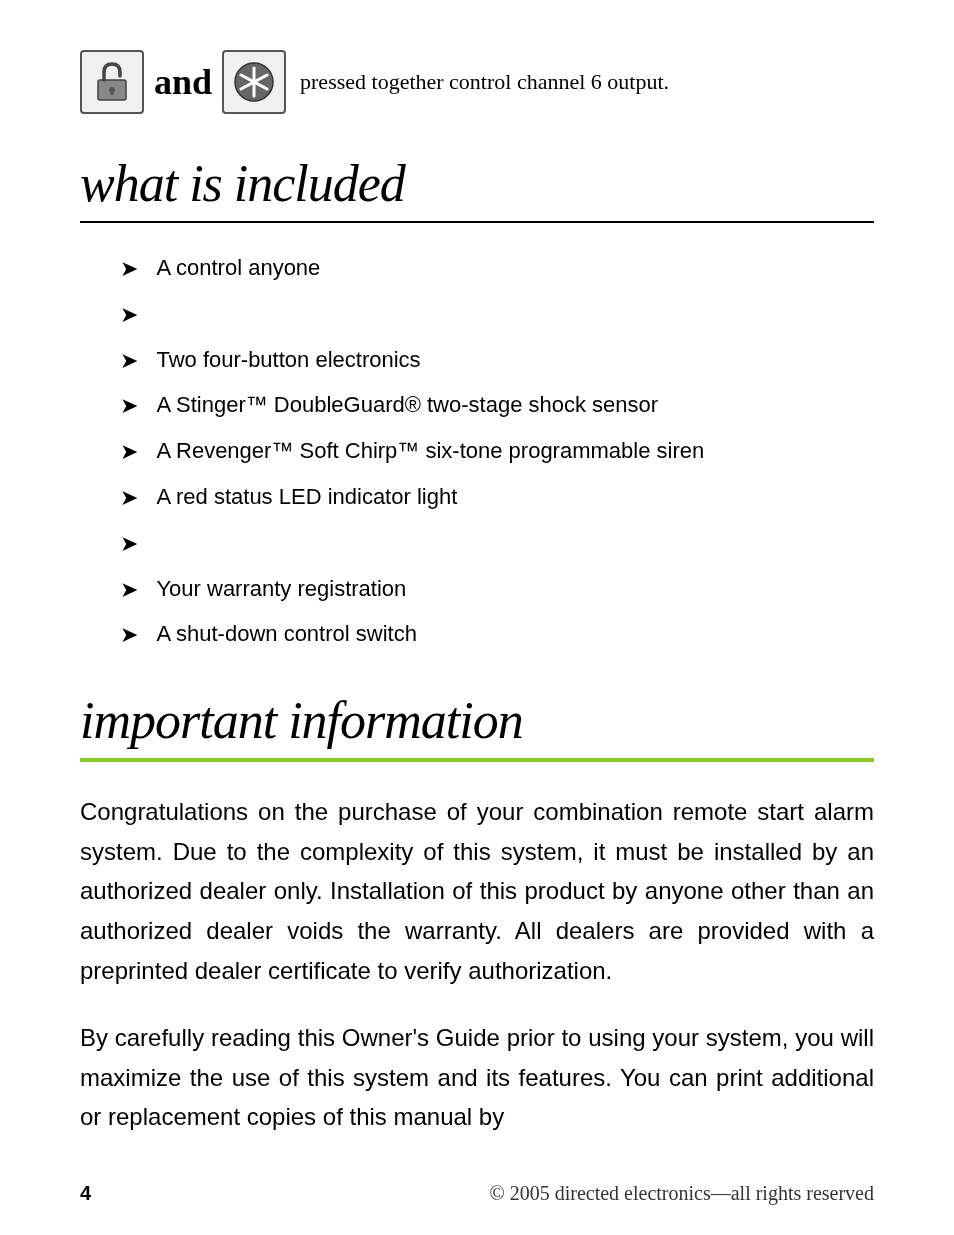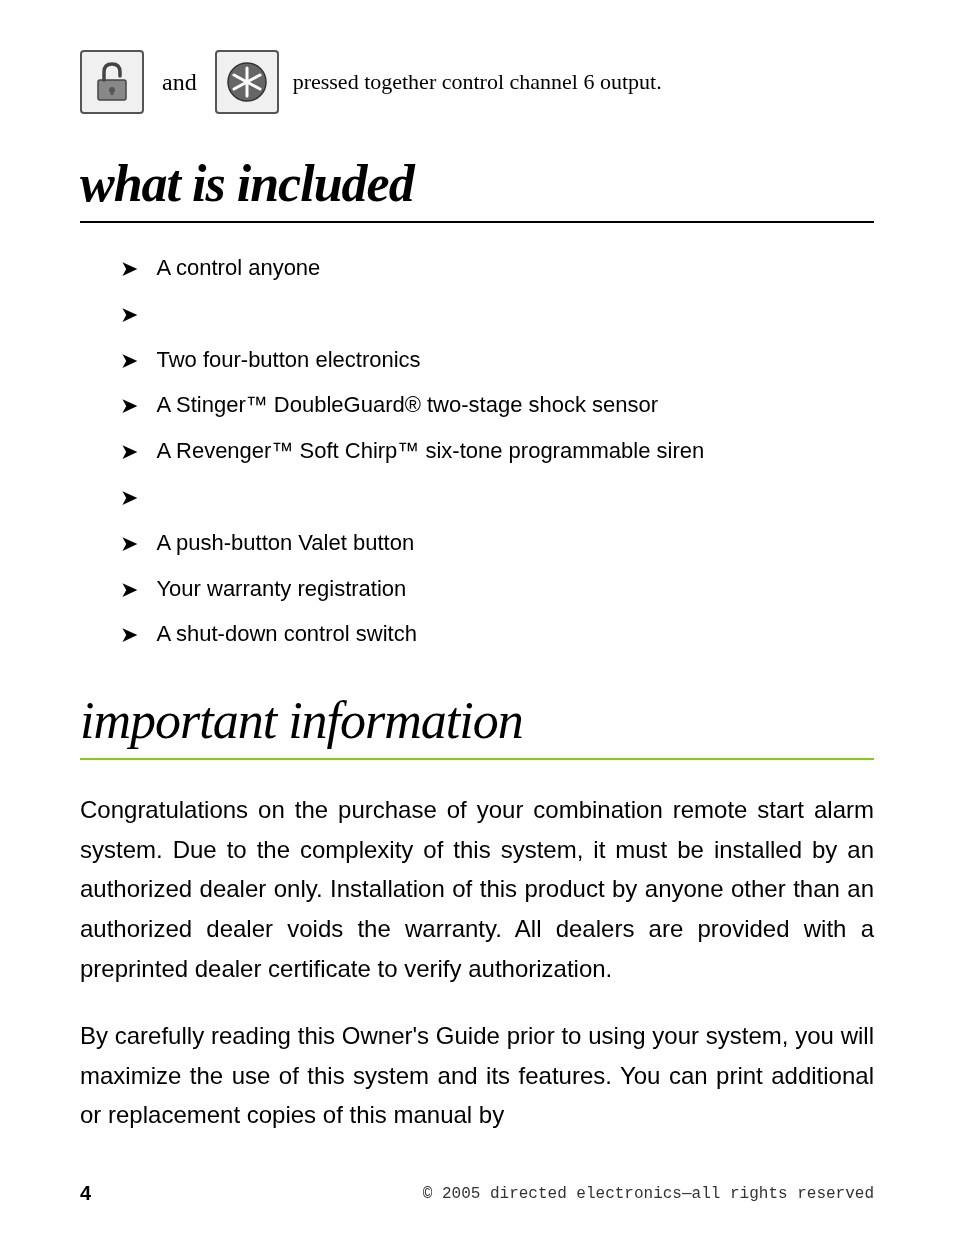--- a/index.html
+++ b/index.html
@@ -43,9 +43,10 @@
     }
 
     .and-text {
-      font-size: 24px;
-      margin: 0 18px;
+      font-size: 36px;
+      margin: 0 10px;
       font-family: Georgia, serif;
+      font-weight: bold;
     }
 
     .pressed-text {

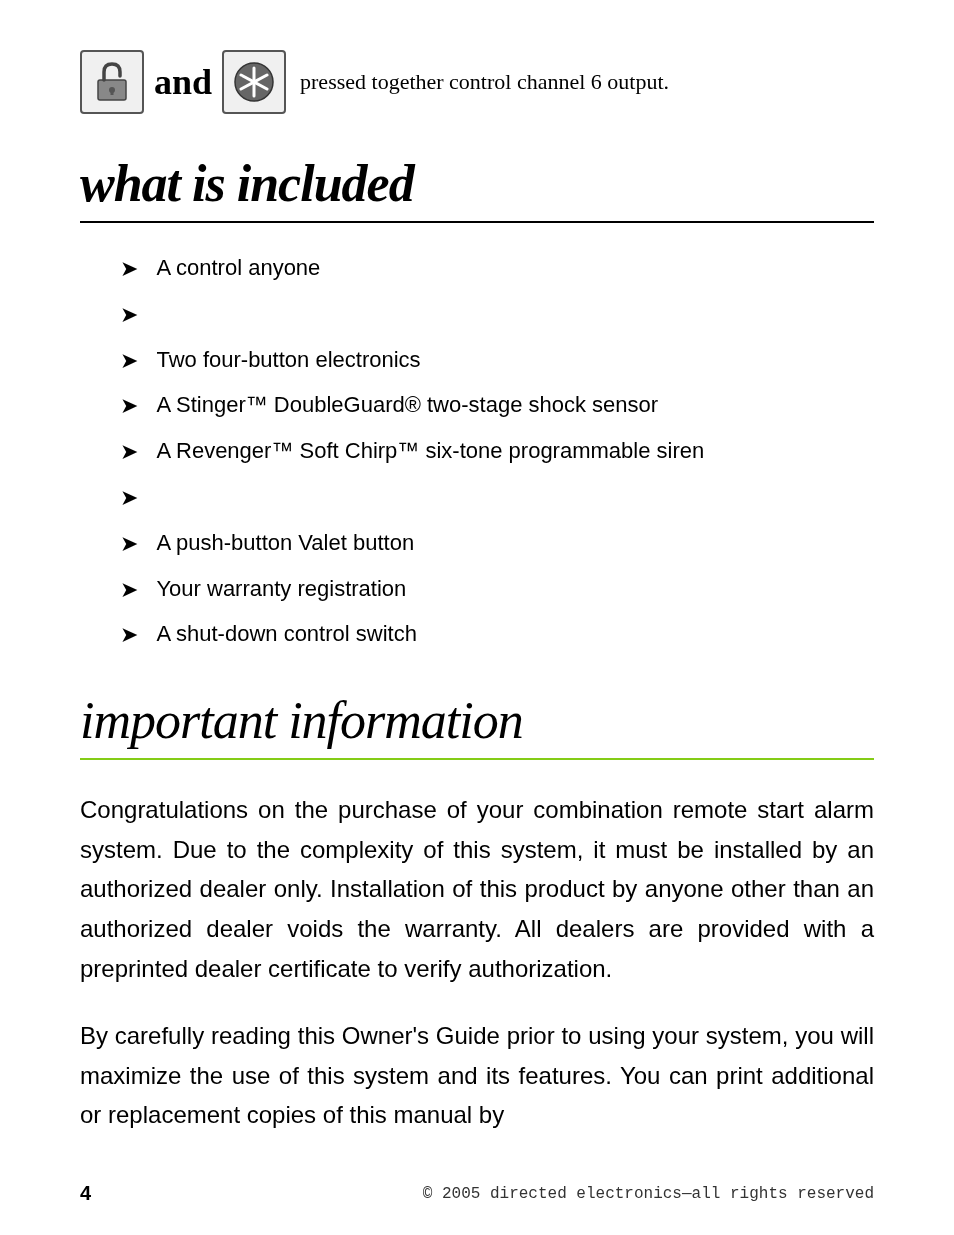--- a/index.html
+++ b/index.html
@@ -59,7 +59,7 @@
       font-family: Georgia, 'Times New Roman', serif;
       font-style: italic;
       font-size: 52px;
-      font-weight: bold;
+      font-weight: normal;
       border-bottom: 2px solid #000;
       padding-bottom: 8px;
       margin-bottom: 30px;

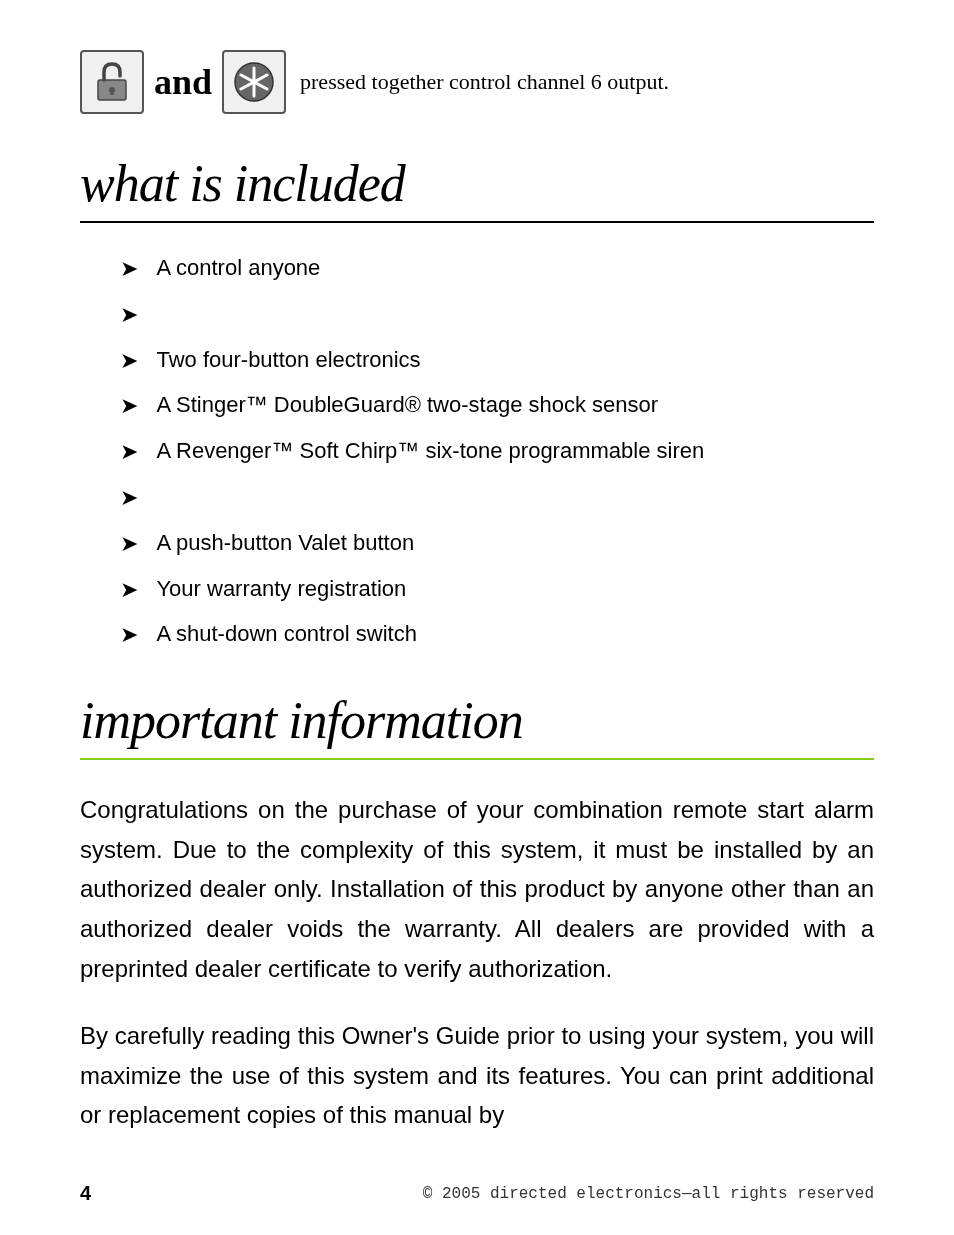--- a/index.html
+++ b/index.html
@@ -187,6 +187,7 @@
   </li>
   <li>
     <span class="bullet-arrow">➤</span>
+    <span>A red status LED indicator light</span>
   </li>
   <li>
     <span class="bullet-arrow">➤</span>

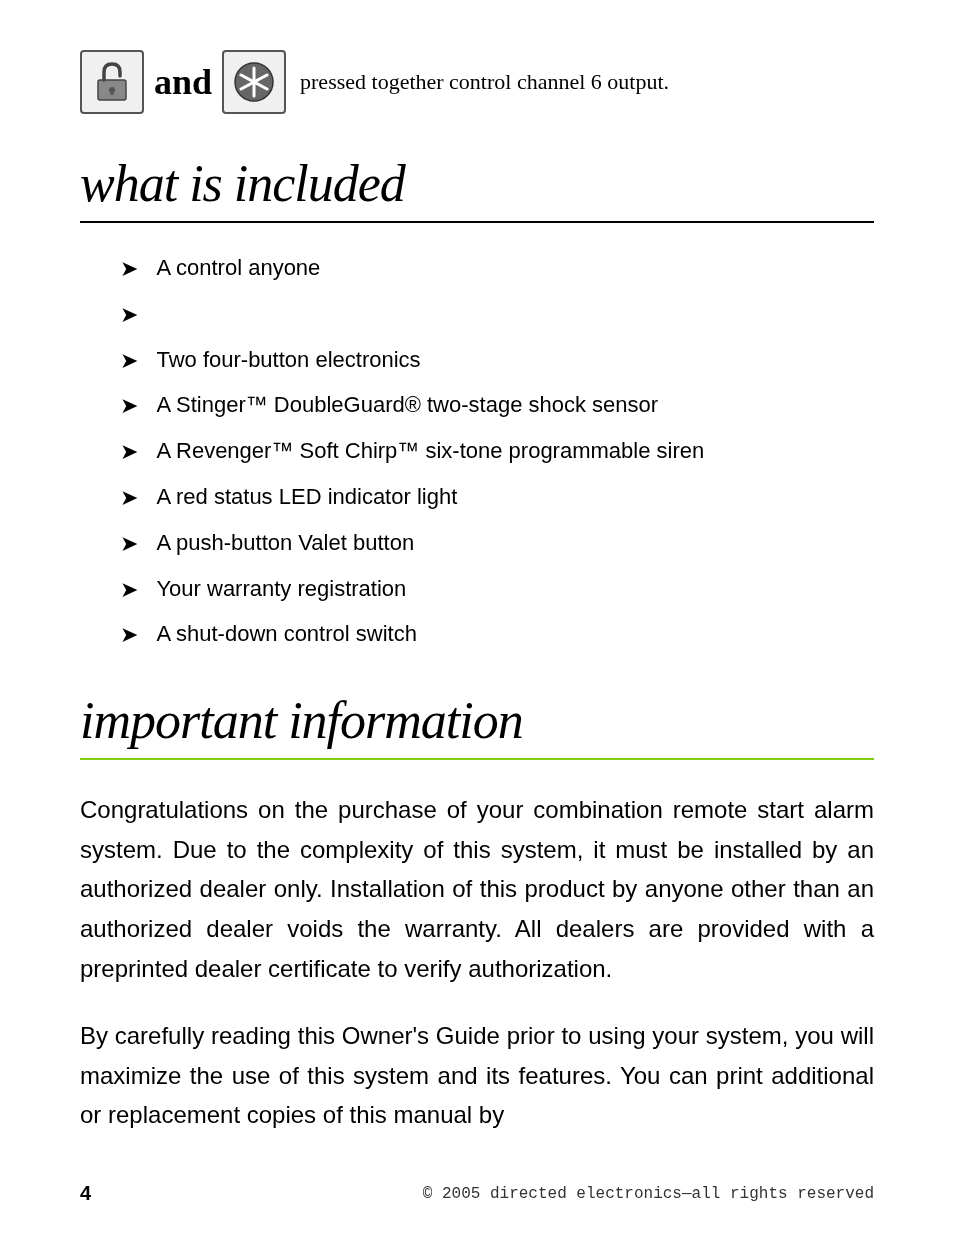--- a/index.html
+++ b/index.html
@@ -191,7 +191,6 @@
   </li>
   <li>
     <span class="bullet-arrow">➤</span>
-    <span>A push-button Valet button</span>
   </li>
   <li>
     <span class="bullet-arrow">➤</span>

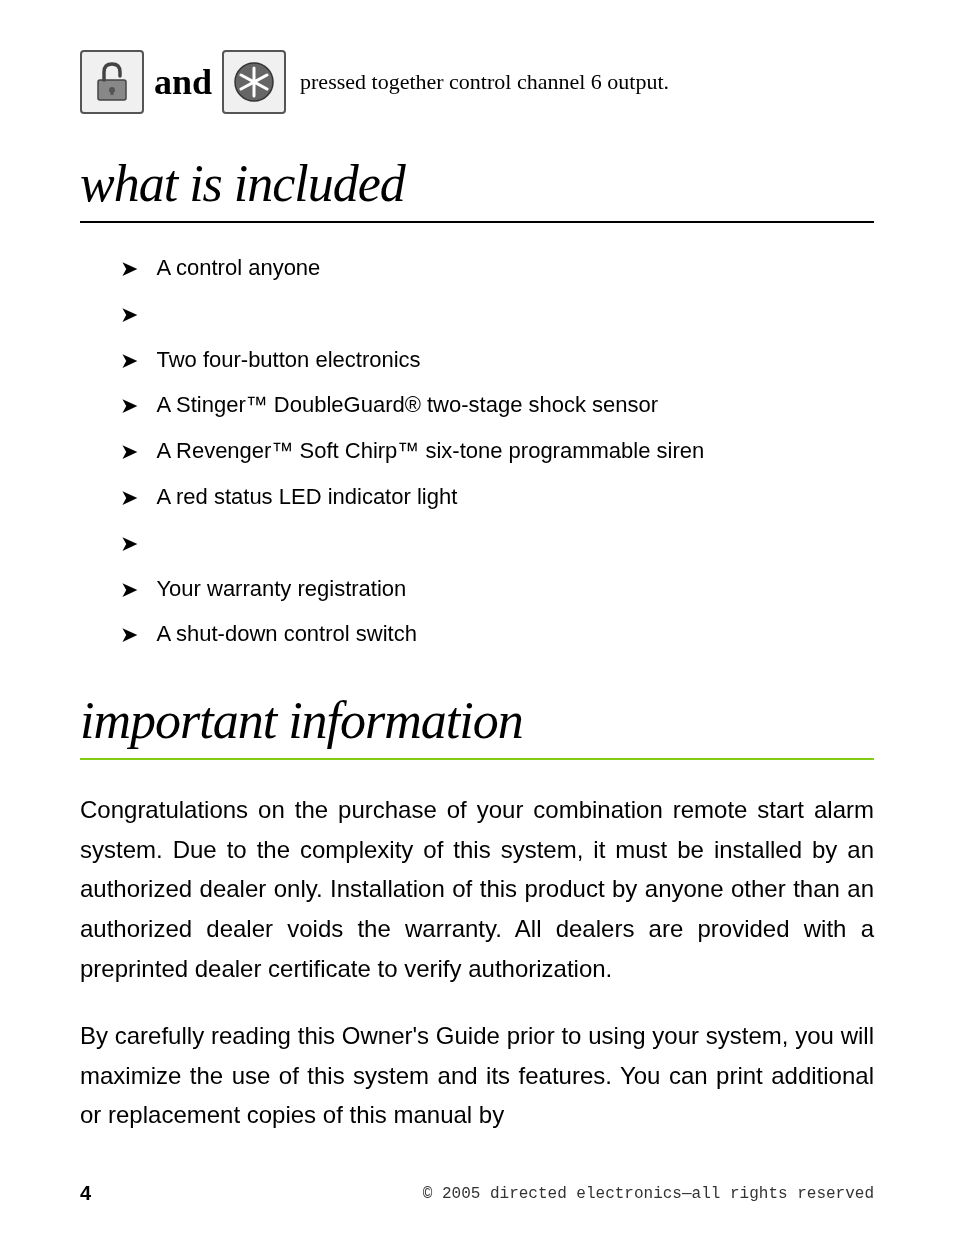--- a/index.html
+++ b/index.html
@@ -94,7 +94,7 @@
       font-style: italic;
       font-size: 52px;
       font-weight: normal;
-      border-bottom: 2px solid #84cc16;
+      border-bottom: 4px solid #84cc16;
       padding-bottom: 8px;
       margin-bottom: 30px;
       letter-spacing: -1px;

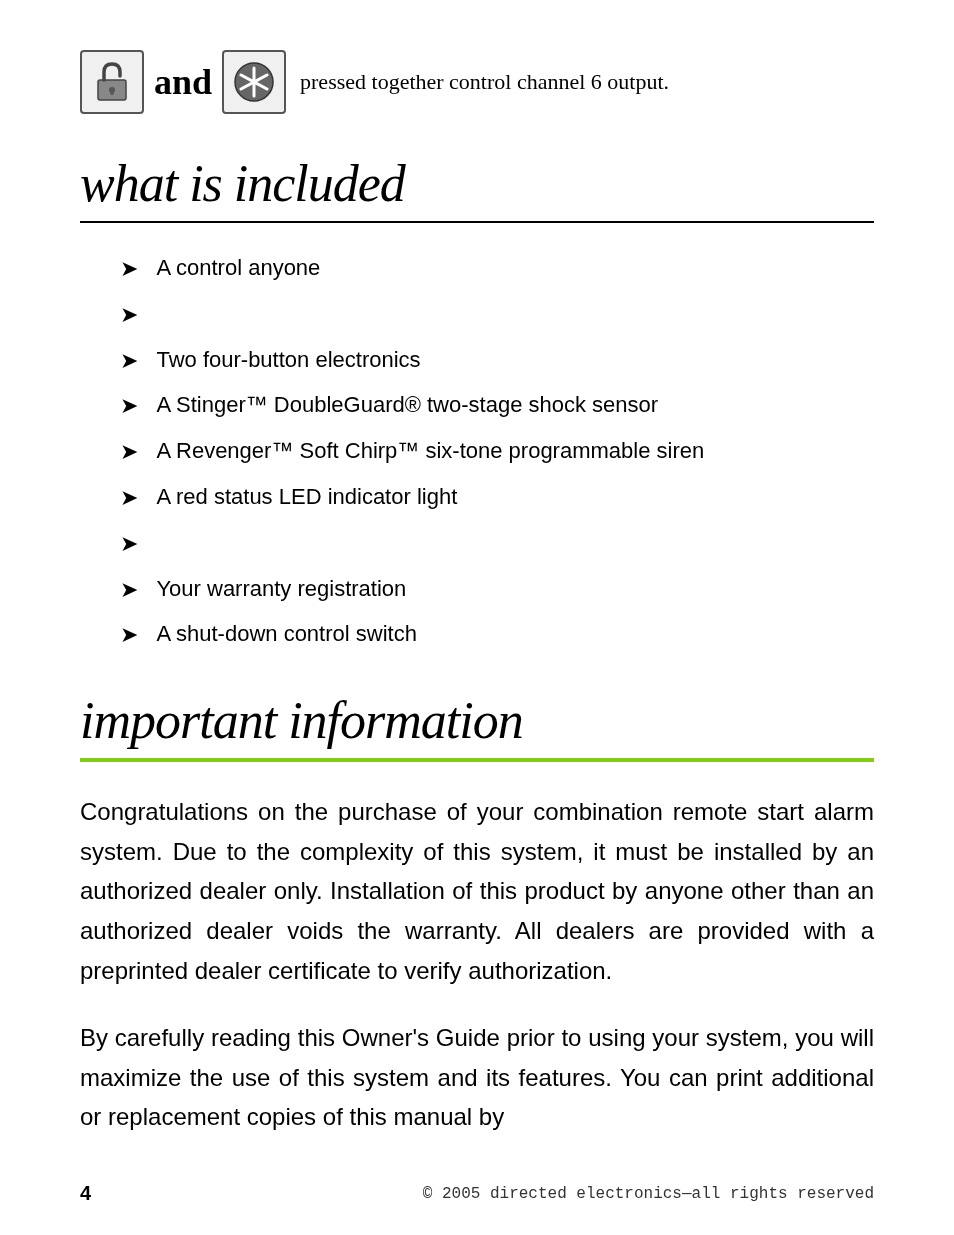--- a/index.html
+++ b/index.html
@@ -126,9 +126,9 @@
     }
 
     .footer-copyright {
-      font-size: 16px;
+      font-size: 20px;
       color: #333;
-      font-family: Liberation Mono, monospace;
+      font-family: Liberation Serif, serif;
     }
   </style>
 </head>

